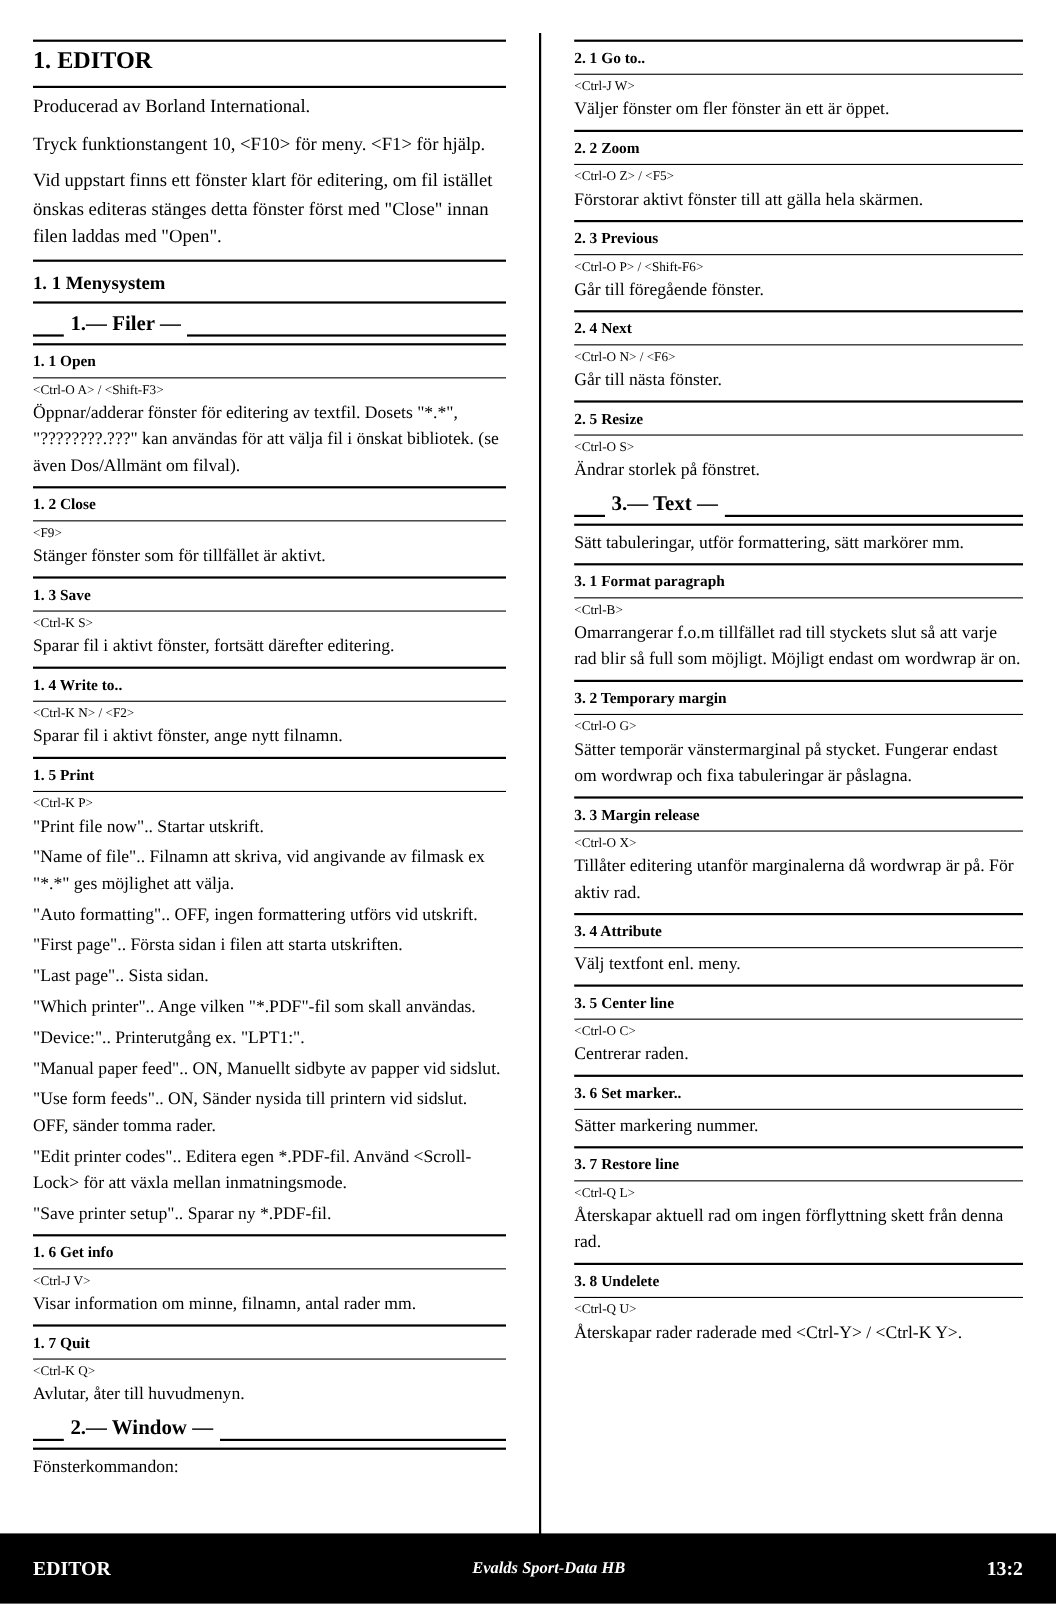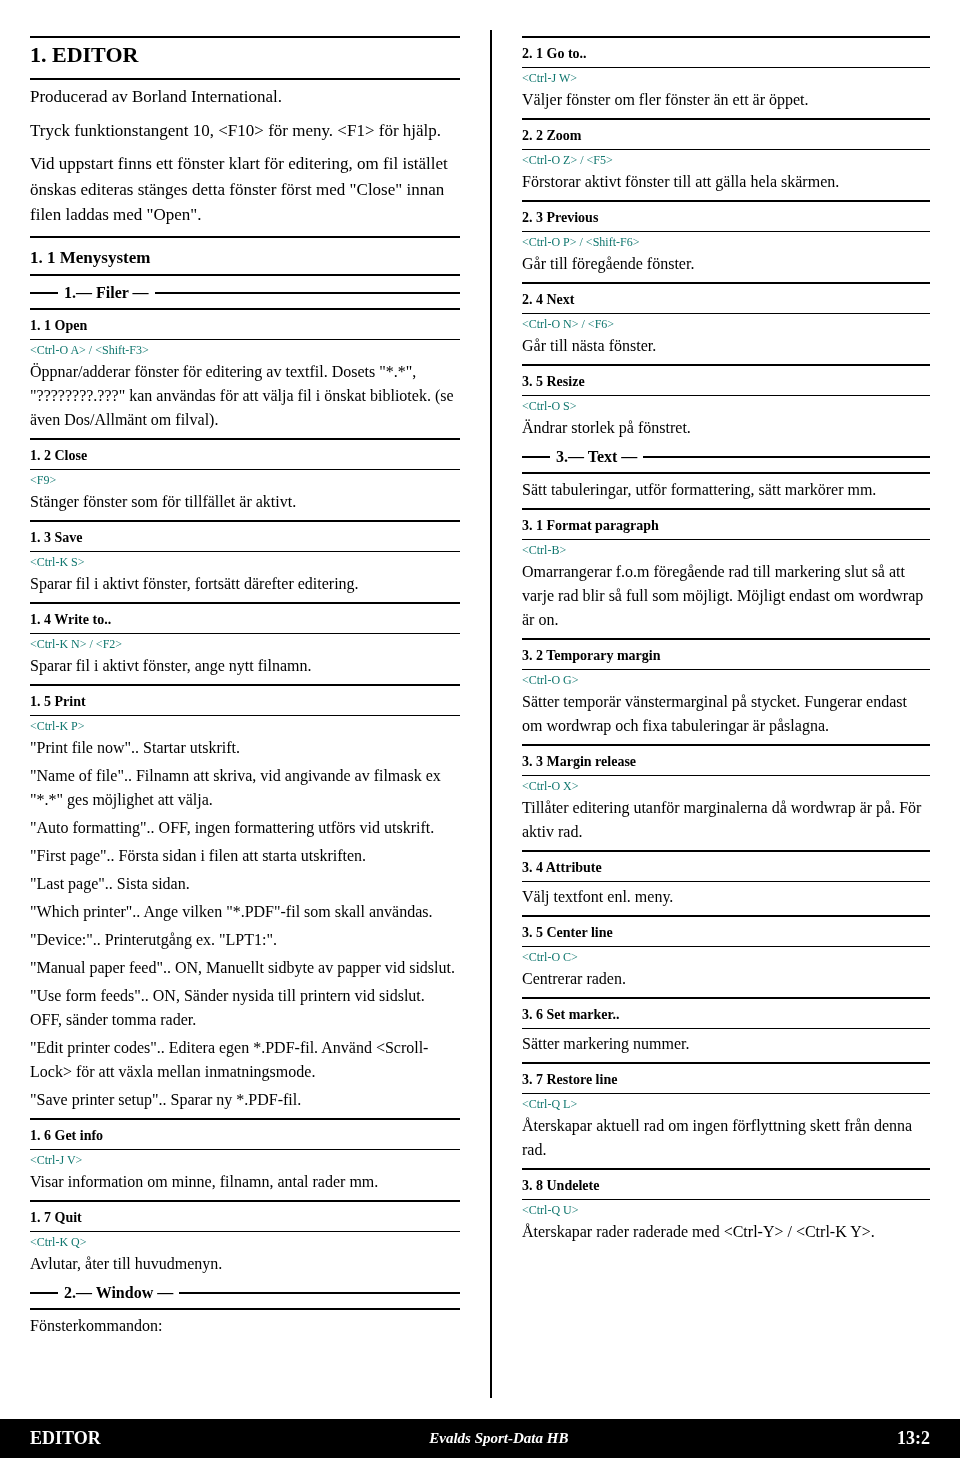--- a/index.html
+++ b/index.html
@@ -64,7 +64,7 @@
     }
     .shortcut {
       font-size: 12px;
-      color: #0f766e;
+      color: #000000;
       margin-bottom: 2px;
     }
     .body-text {

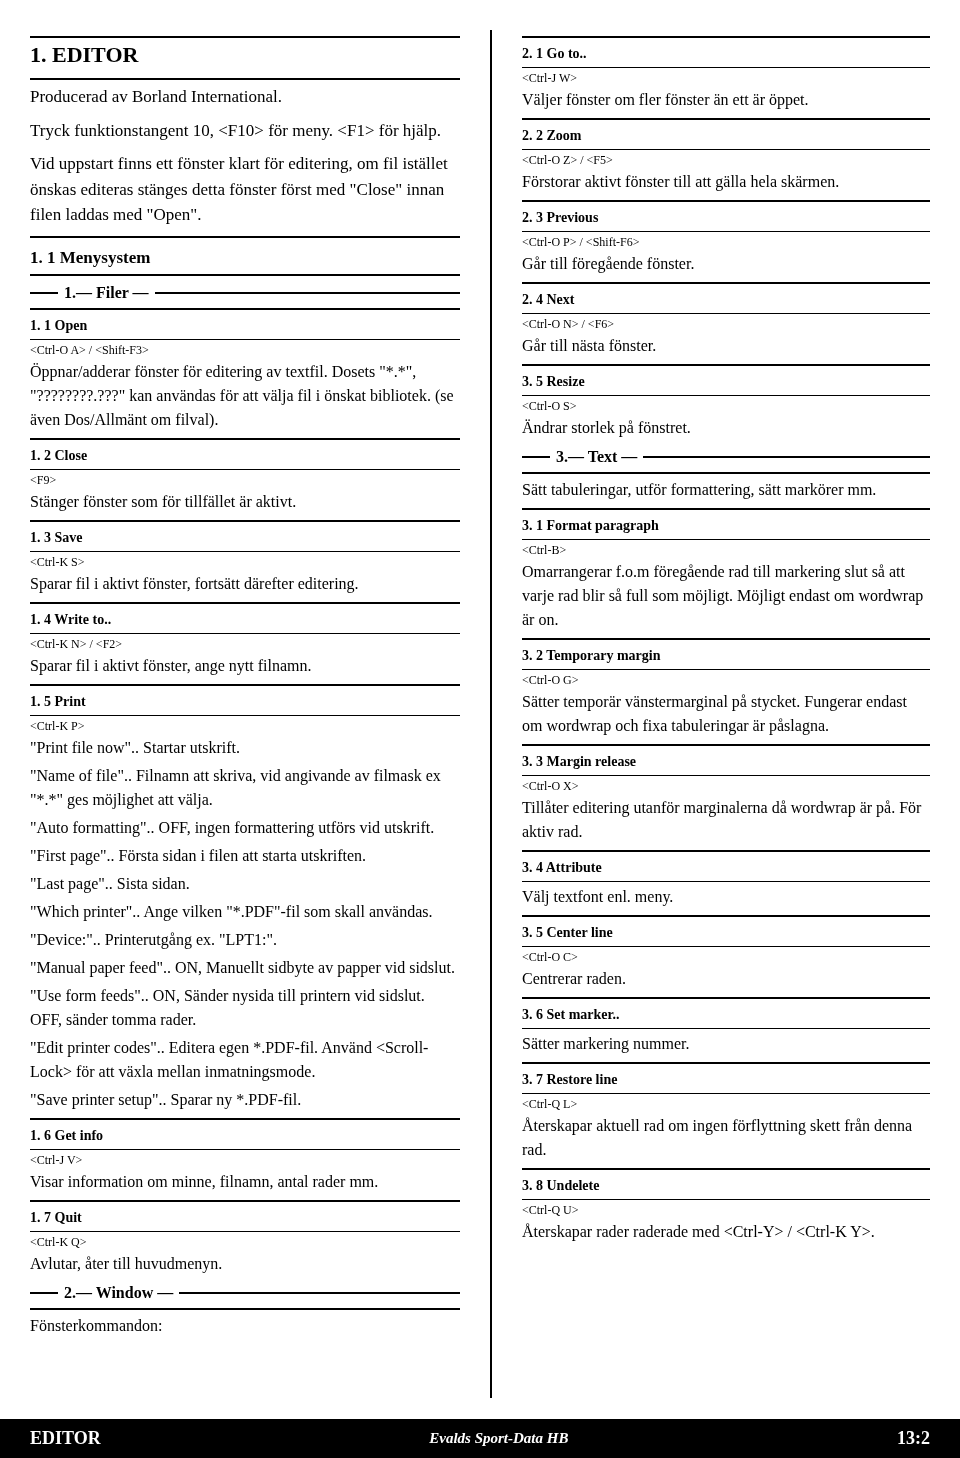--- a/index.html
+++ b/index.html
@@ -74,9 +74,9 @@
     }
     .decorated-heading {
       display: flex;
-      align-items: center;
+      align-items: flex-end;
       gap: 6px;
-      font-size: 16px;
+      font-size: 19px;
       font-weight: bold;
       margin: 8px 0 4px 0;
     }

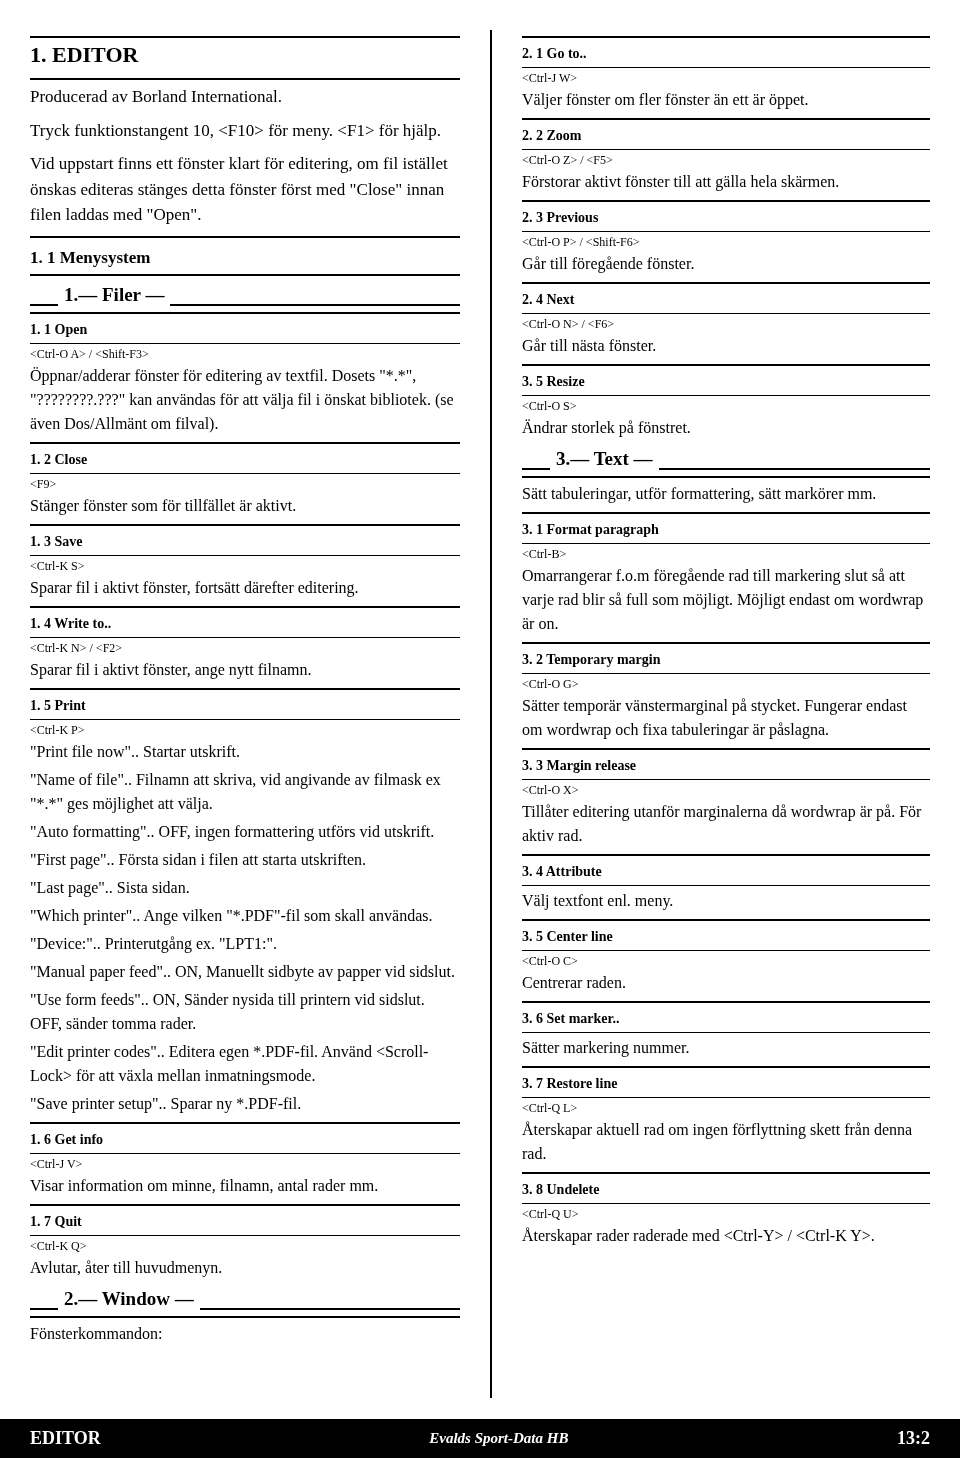--- a/index.html
+++ b/index.html
@@ -233,7 +233,7 @@
       <p class="body-text">Går till nästa fönster.</p>
 
       <hr class="divider-full">
-      <div class="sub-heading">3. 5 Resize</div>
+      <div class="sub-heading">2. 5 Resize</div>
       <hr class="divider-thin">
       <p class="shortcut">&lt;Ctrl-O S&gt;</p>
       <p class="body-text">Ändrar storlek på fönstret.</p>

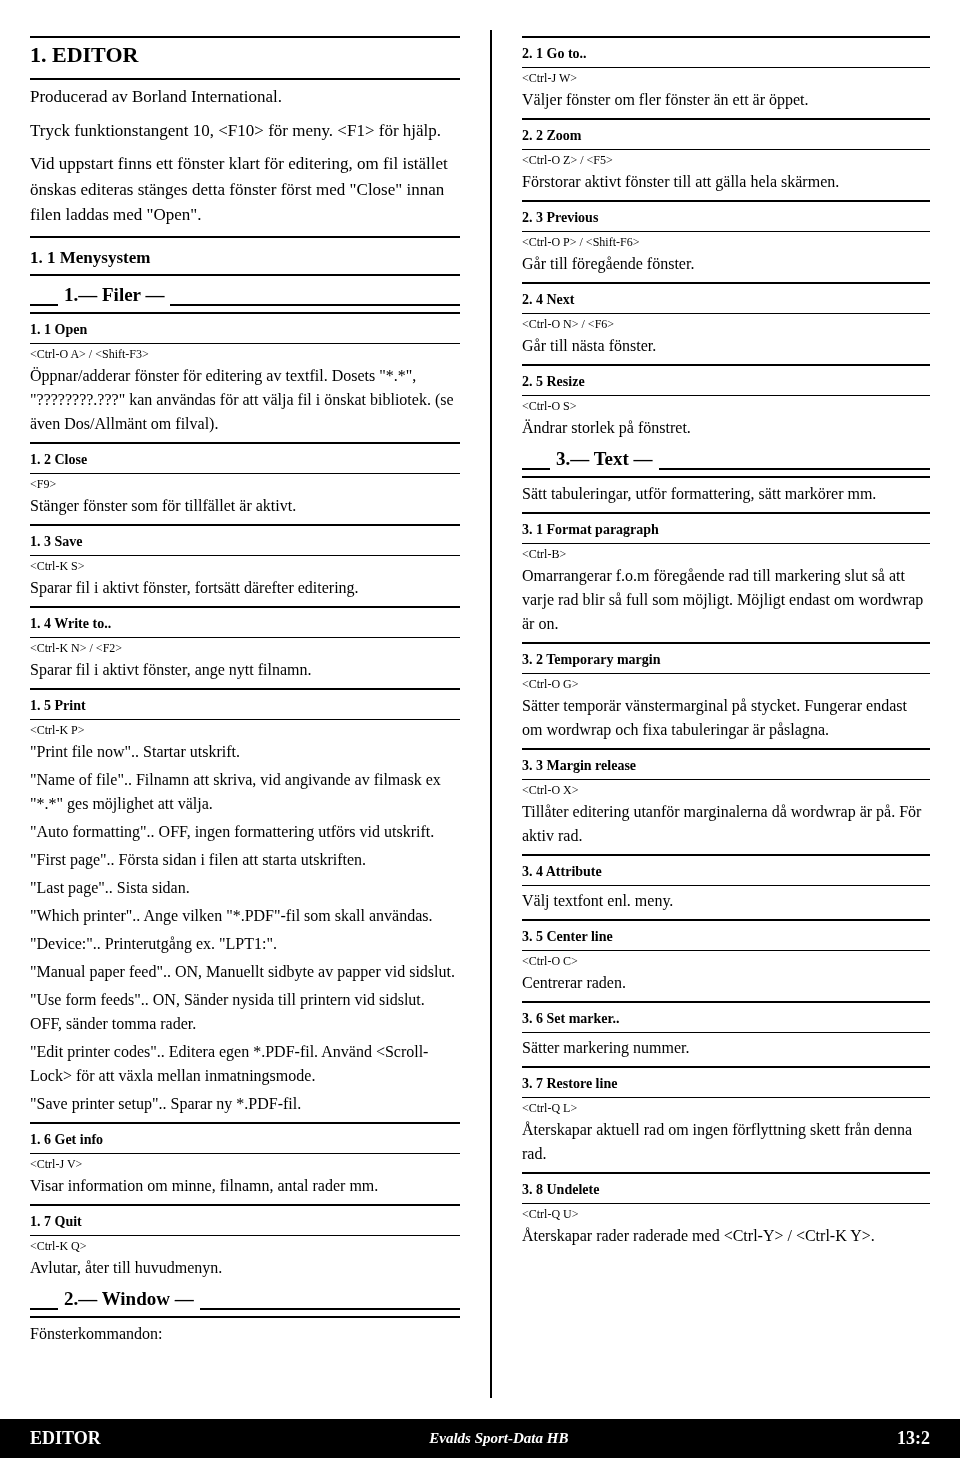--- a/index.html
+++ b/index.html
@@ -250,7 +250,7 @@
       <div class="sub-heading">3. 1 Format paragraph</div>
       <hr class="divider-thin">
       <p class="shortcut">&lt;Ctrl-B&gt;</p>
-      <p class="body-text">Omarrangerar f.o.m föregående rad till markering slut så att varje rad blir så full som möjligt. Möjligt endast om wordwrap är on.</p>
+      <p class="body-text">Omarrangerar f.o.m tillfället rad till styckets slut så att varje rad blir så full som möjligt. Möjligt endast om wordwrap är on.</p>
 
       <hr class="divider-full">
       <div class="sub-heading">3. 2 Temporary margin</div>

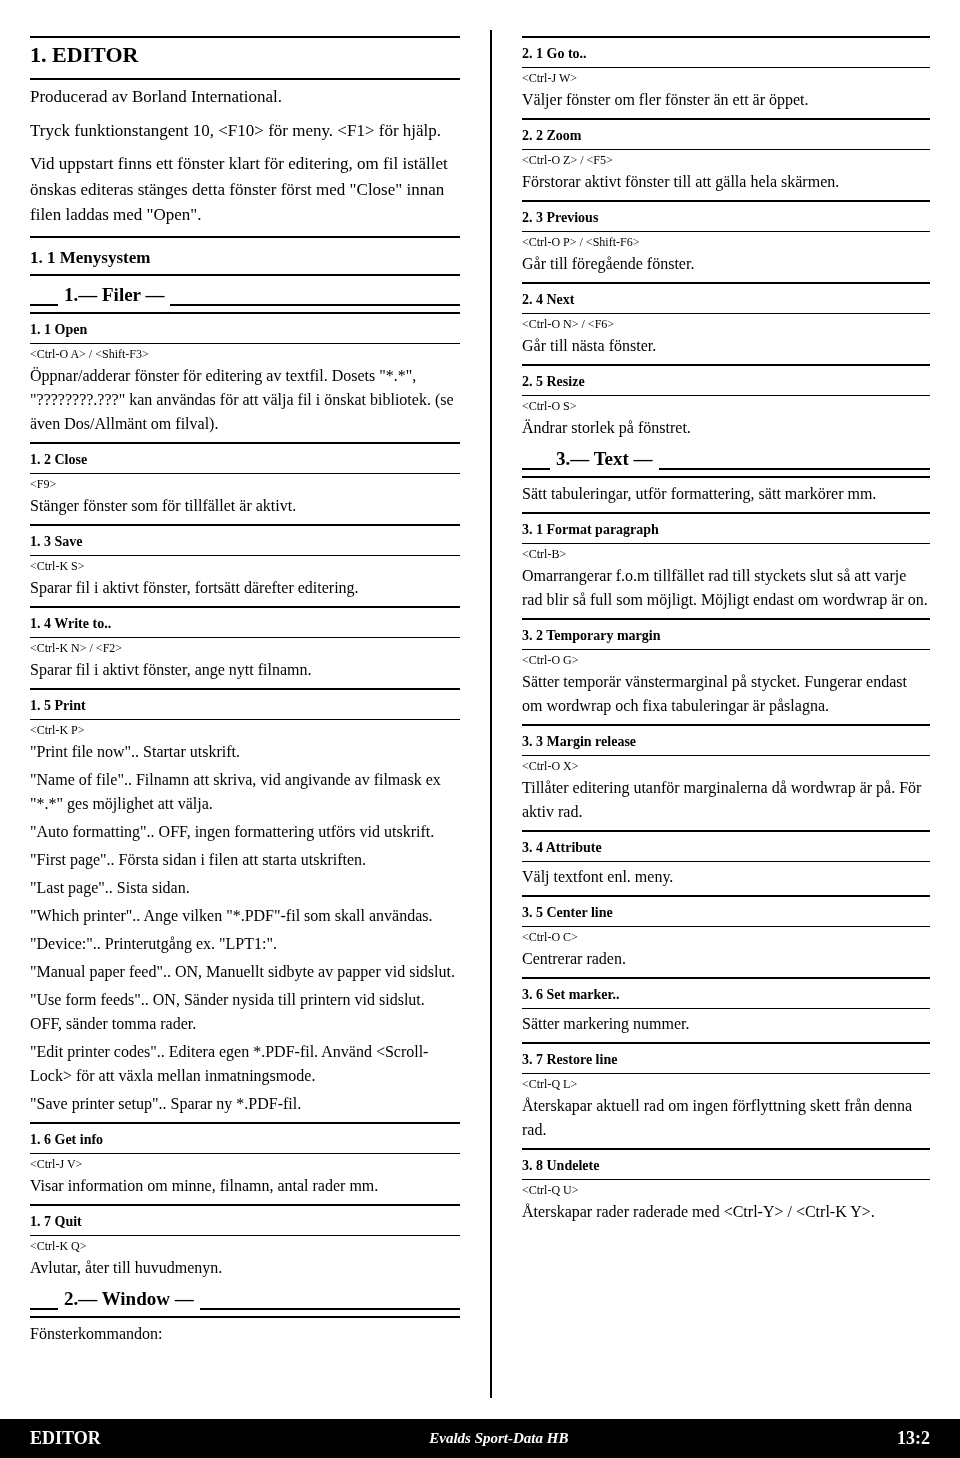--- a/index.html
+++ b/index.html
@@ -90,7 +90,7 @@
       bottom: 0;
       left: 0;
       right: 0;
-      height: 39px;
+      height: 64px;
       background: #000;
       color: #fff;
       display: flex;

